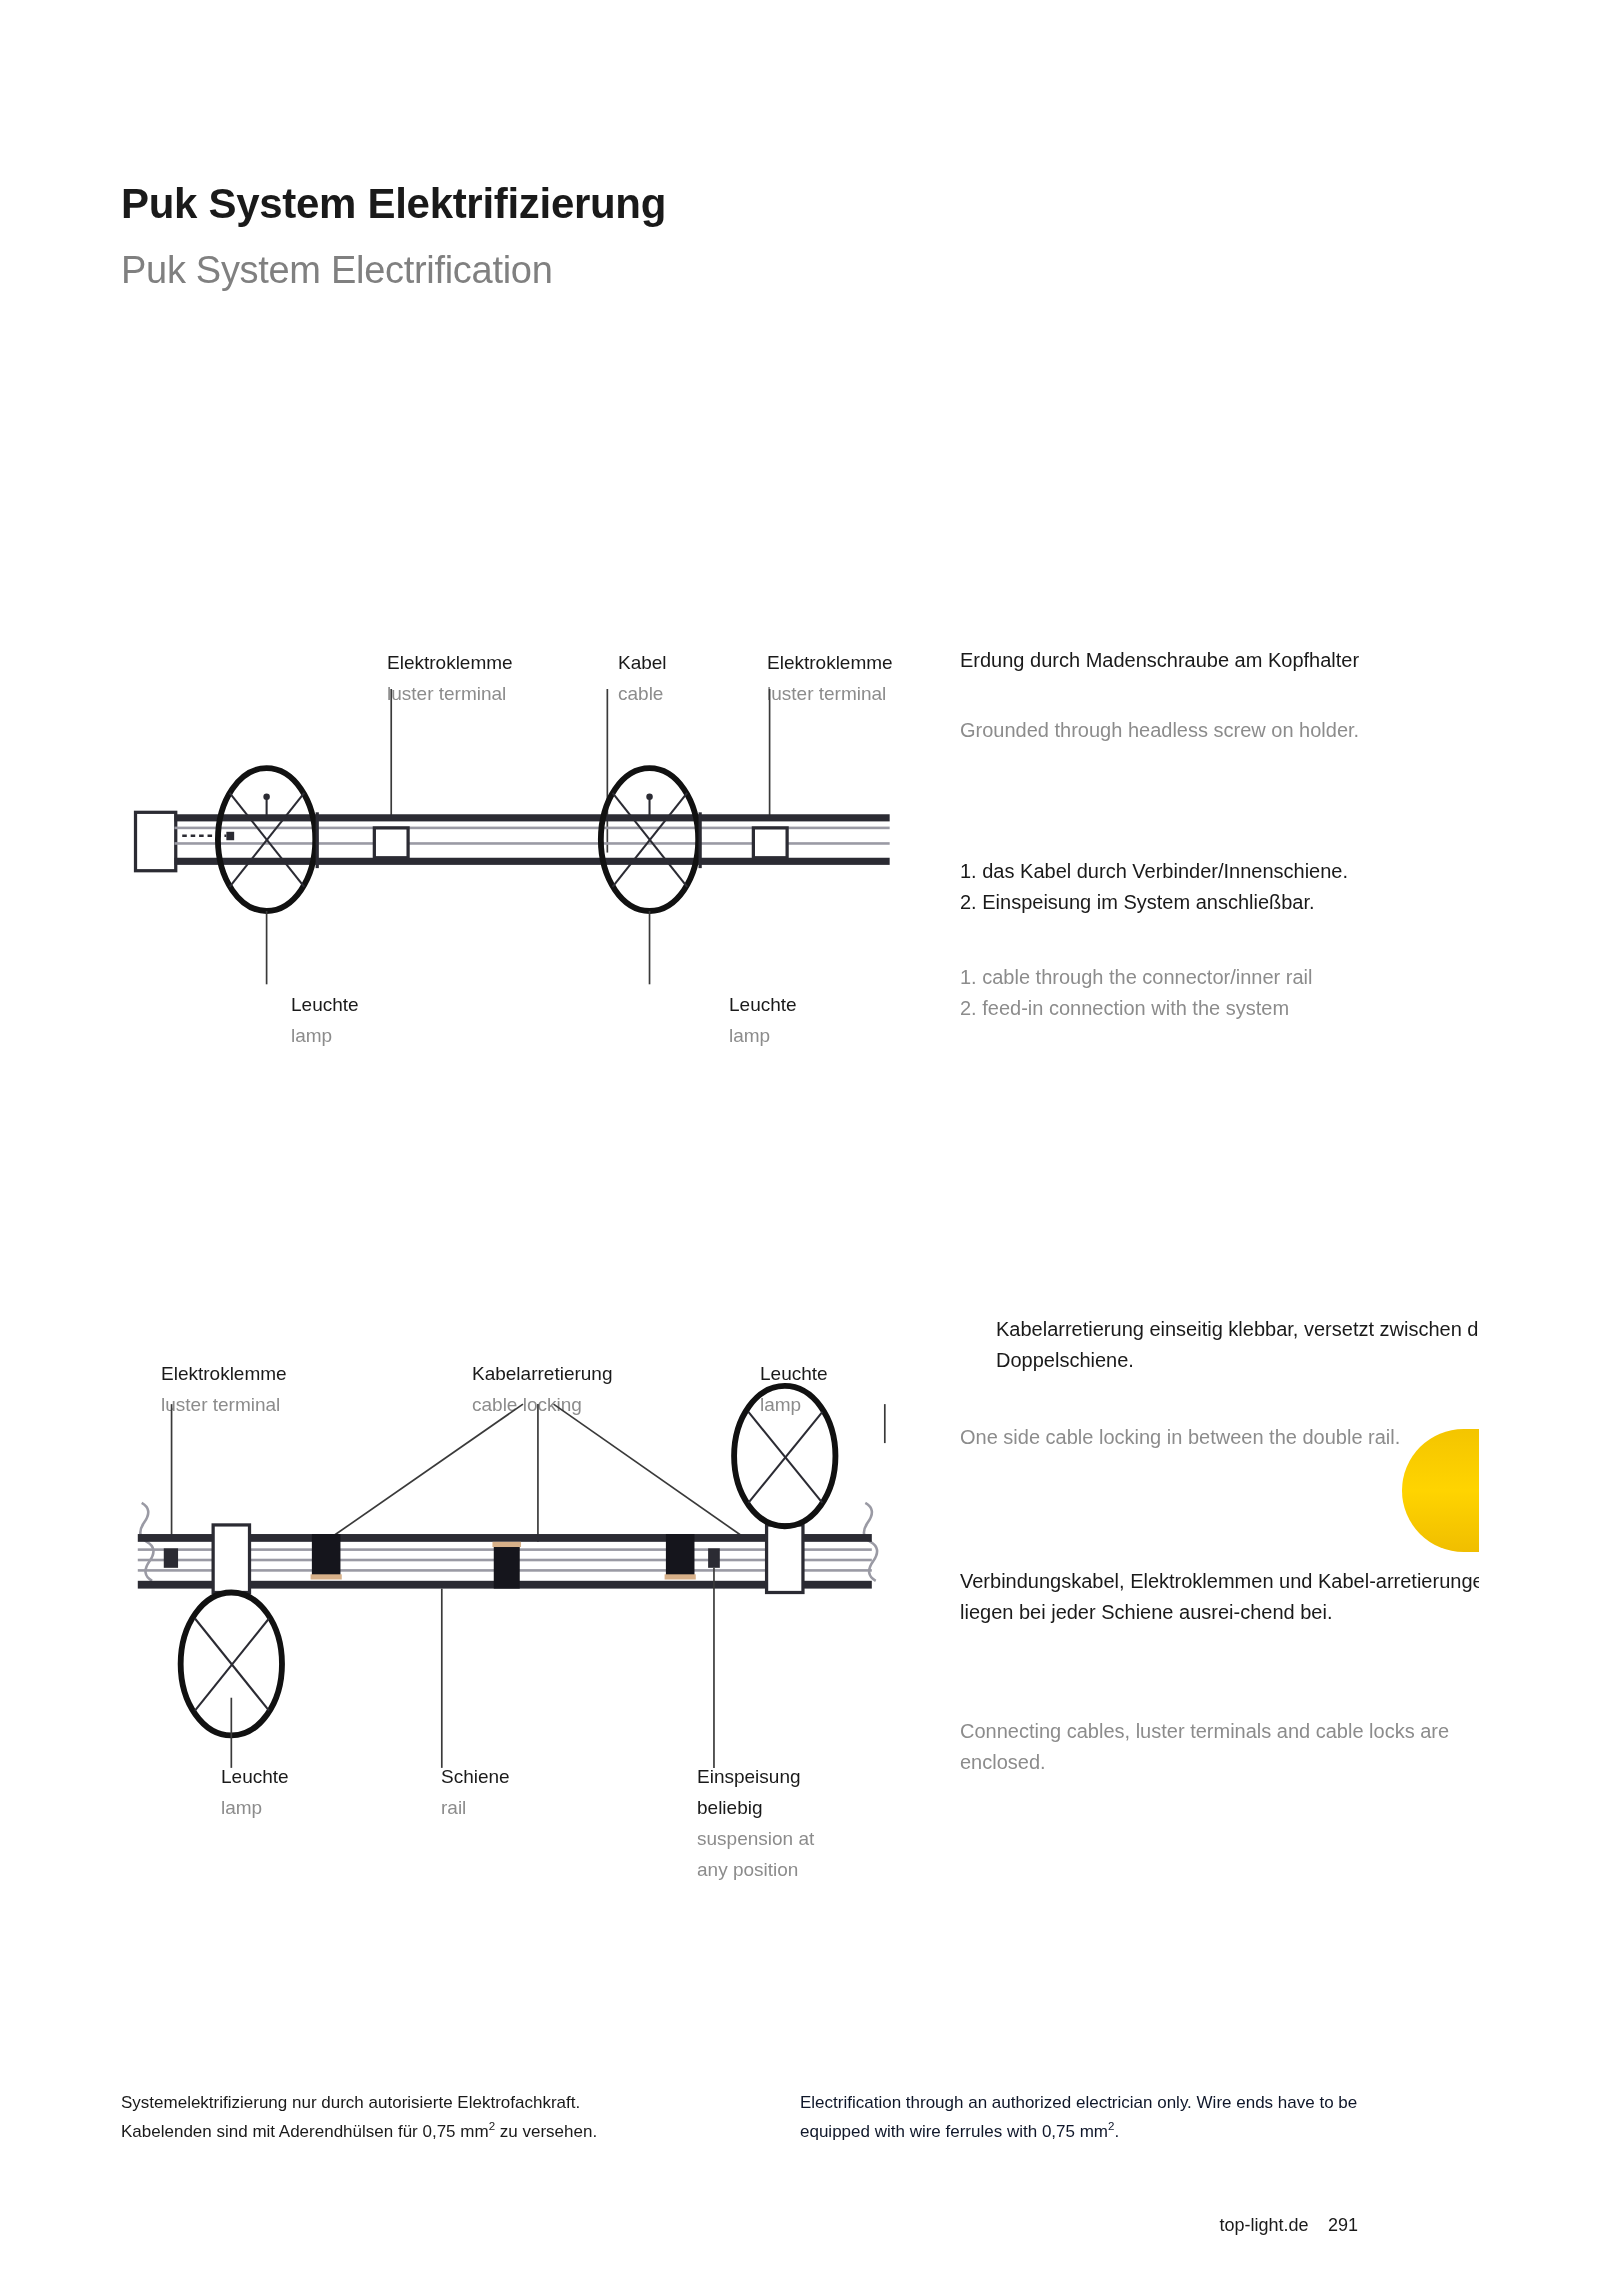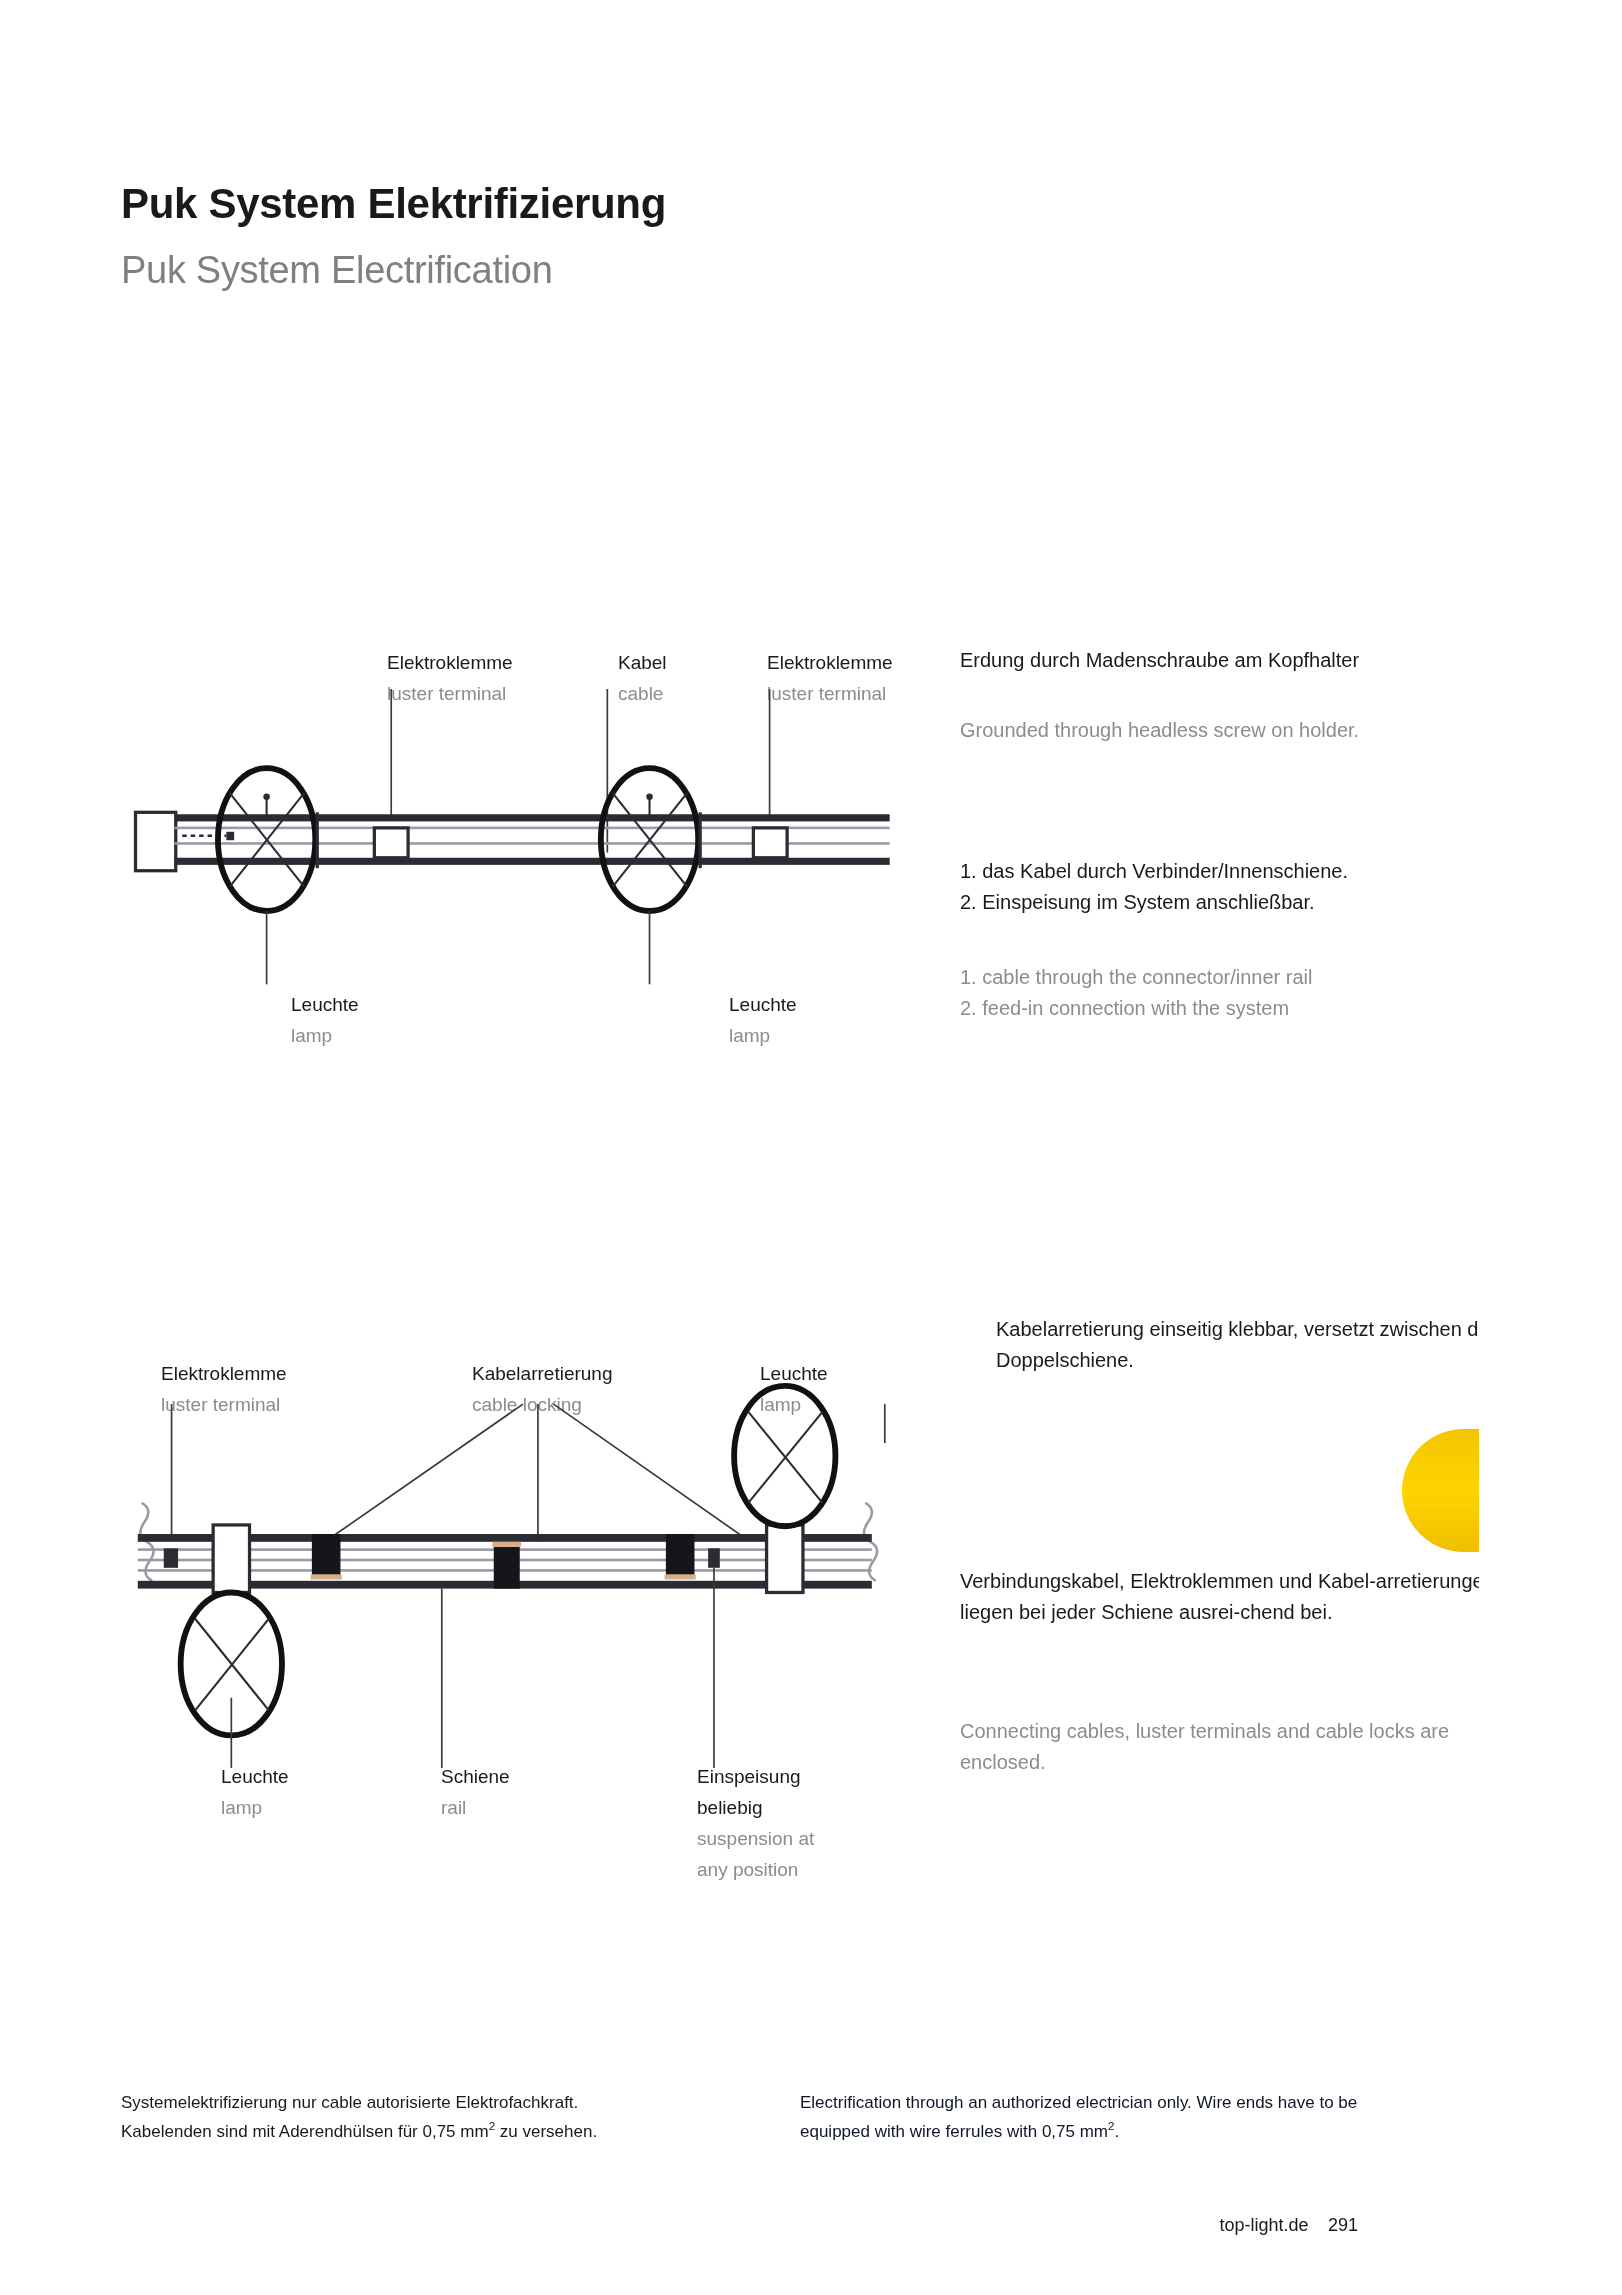--- a/index.html
+++ b/index.html
@@ -276,6 +276,9 @@
   <div class="prose de" style="left:960px; top:1314px;margin-left:36px;">
     <p>Kabelarretierung einseitig klebbar, versetzt zwischen der Doppelschiene.</p>
   </div>
+  <div class="prose en" style="left:960px; top:1422px;">
+    <p>One side cable locking in between the double rail.</p>
+  </div>
 
   <div class="prose de" style="left:960px; top:1566px;">
     <p>Verbindungskabel, Elektroklemmen und Kabel-arretierungen liegen bei jeder Schiene ausrei-chend bei.</p>

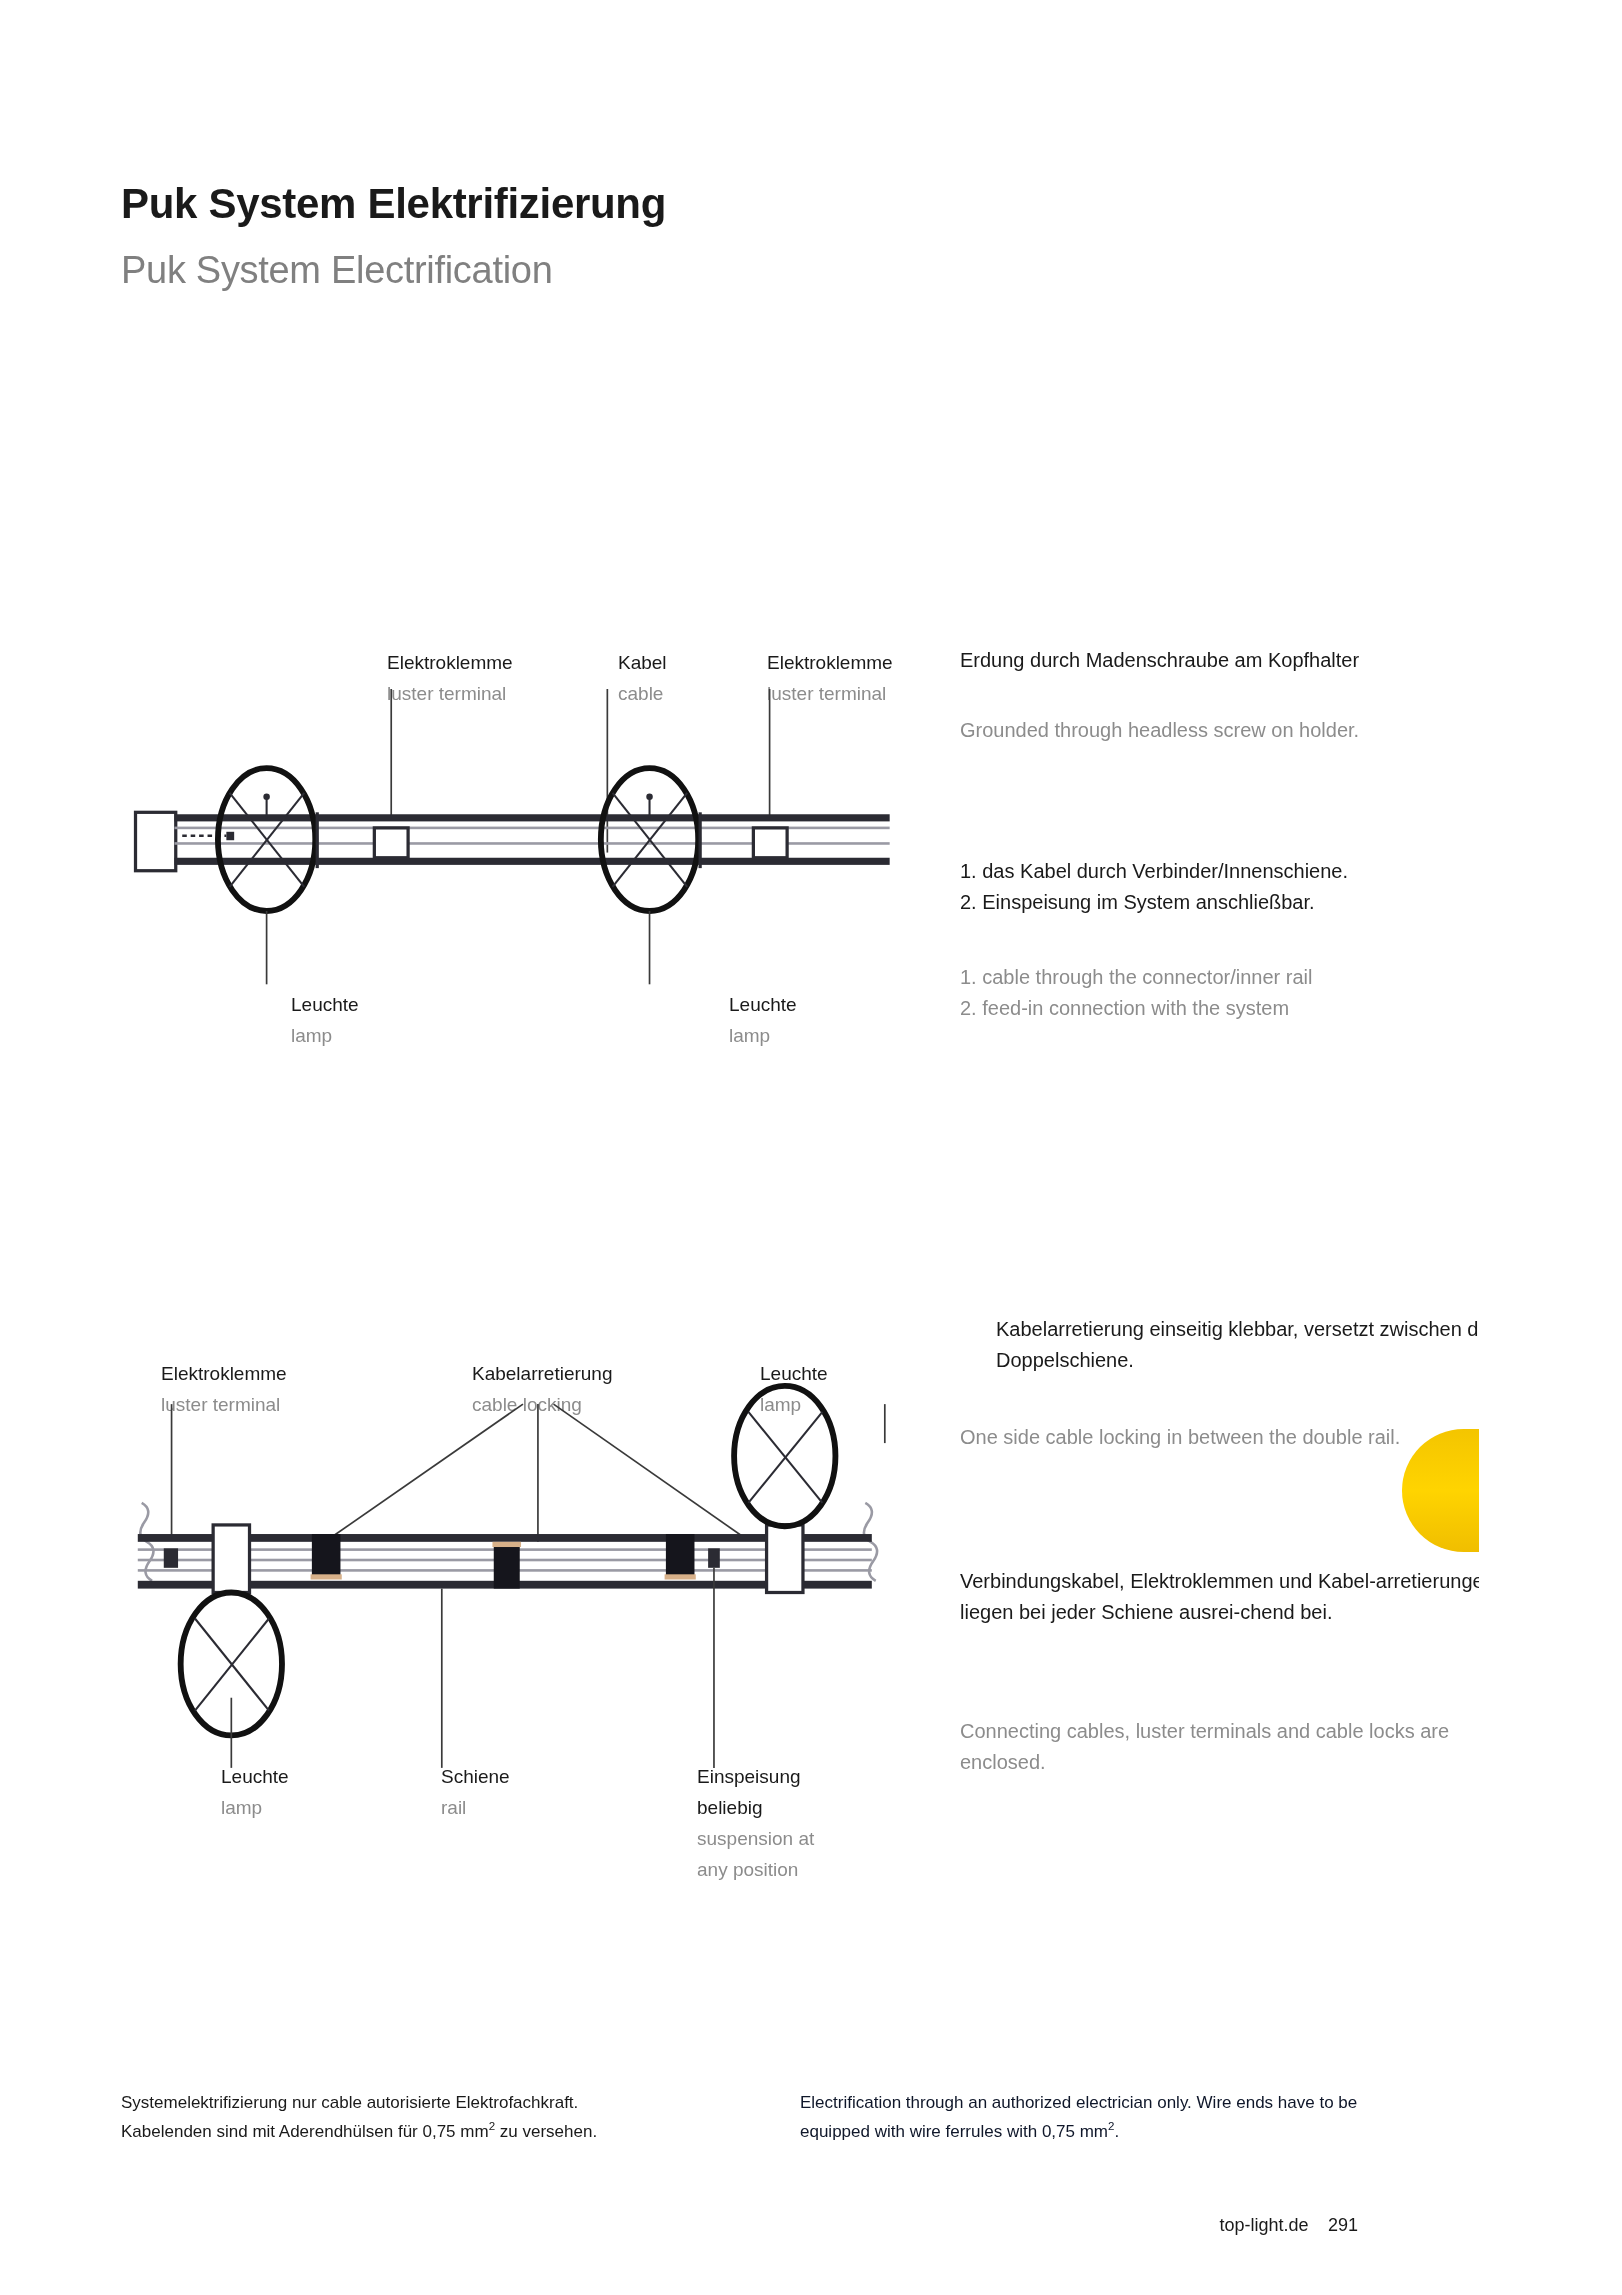--- a/index.html
+++ b/index.html
@@ -288,7 +288,7 @@
   </div>
 
   <div class="footnote de">
-    <div>Systemelektrifizierung nur cable autorisierte Elektrofachkraft.</div>
+    <div>Systemelektrifizierung nur durch autorisierte Elektrofachkraft.</div>
     <div><span>Kabelenden sind mit Aderendhülsen für 0,75 mm</span><sup>2</sup><span> zu versehen.</span></div>
   </div>
   <div class="footnote en">

